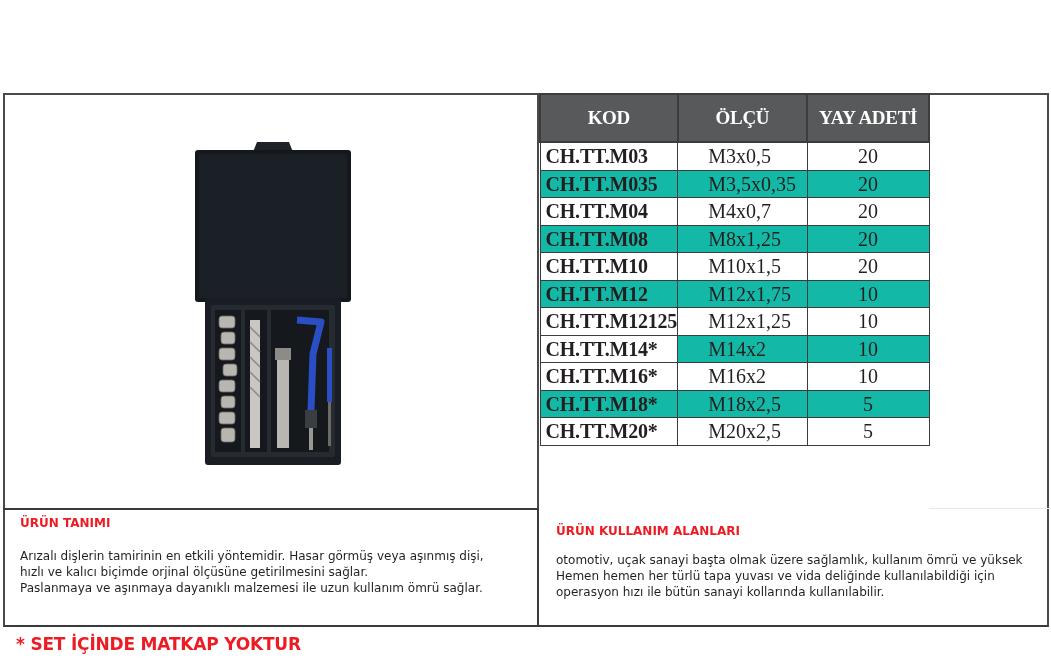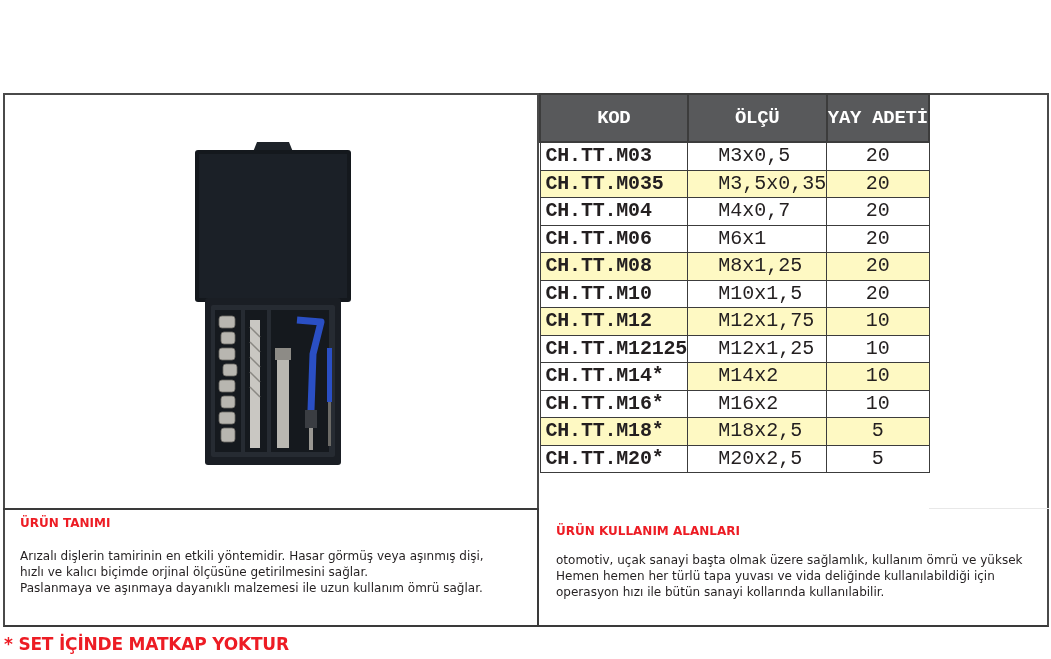--- a/index.html
+++ b/index.html
@@ -39,7 +39,7 @@
     table.spec {
       position: absolute; left: 539px; top: 93px;
       border-collapse: collapse; width: 391px;
-      font-family: Liberation Mono, monospace;
+      font-family: Liberation Serif, serif;
     }
     table.spec th {
       background: #58595b; color: #ffffff; height: 46px;

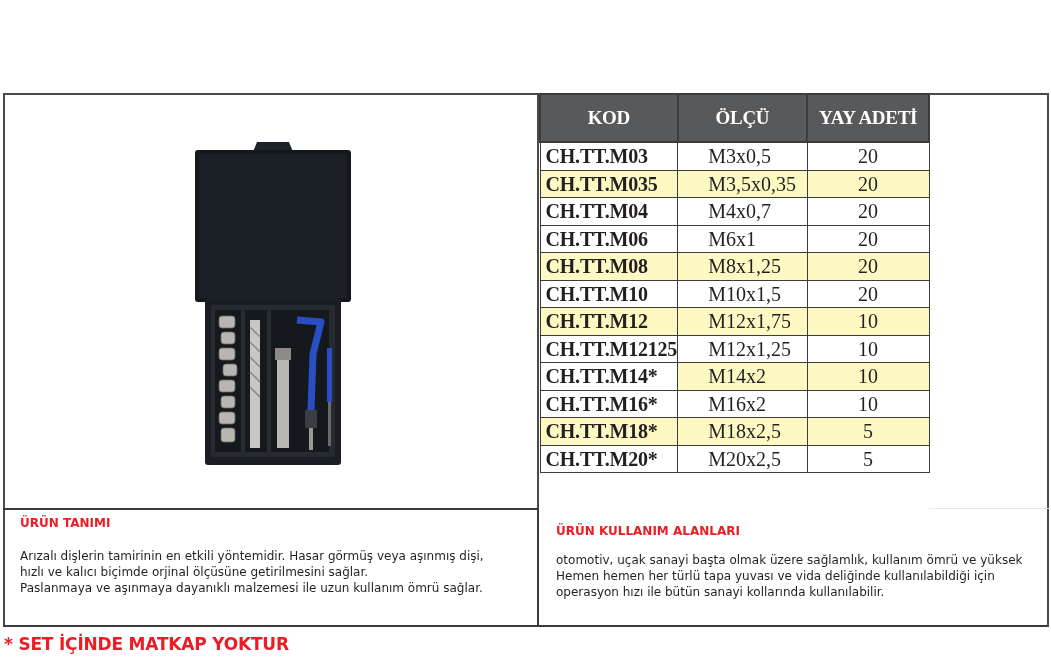--- a/index.html
+++ b/index.html
@@ -54,7 +54,7 @@
     table.spec td.kod { font-weight: bold; padding-left: 5px; width: 124px; letter-spacing: -0.2px; }
     table.spec td.olcu { padding-left: 30px; width: 100px; }
     table.spec td.adet { text-align: center; width: 130px; }
-    table.spec tr.even td { background: #fef9c3; }
+    table.spec tr.even td { background: #14b8a6; }
     table.spec tr.odd td { background: #ffffff; }
     table.spec tr td.white-cell { background: #ffffff !important; }
 

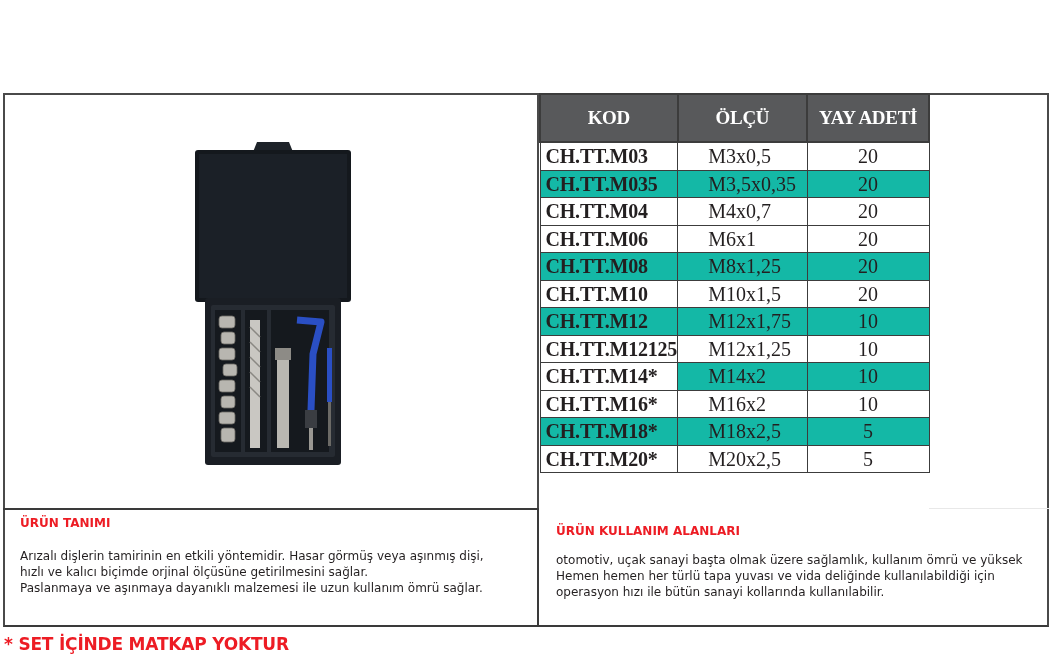--- a/index.html
+++ b/index.html
@@ -149,11 +149,6 @@
       <td class="olcu">M4x0,7</td>
       <td class="adet">20</td>
     </tr>
-    <tr class="odd">
-      <td class="kod">CH.TT.M06</td>
-      <td class="olcu">M6x1</td>
-      <td class="adet">20</td>
-    </tr>
     <tr class="even">
       <td class="kod">CH.TT.M08</td>
       <td class="olcu">M8x1,25</td>

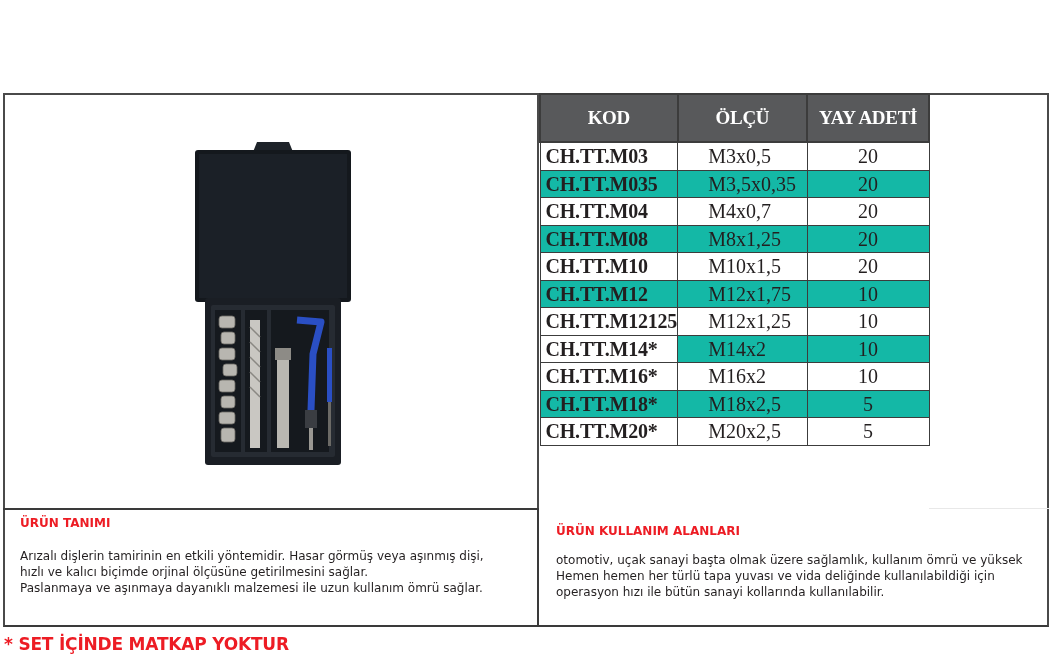--- a/index.html
+++ b/index.html
@@ -72,7 +72,7 @@
     .desc-line { display: block; white-space: nowrap; }
 
     .footer-note {
-      position: absolute; left: 4px; top: 634px;
+      position: absolute; left: 16px; top: 634px;
       color: #ed1c24; font-weight: bold; font-size: 17px; letter-spacing: -0.2px;
       white-space: nowrap;
     }

